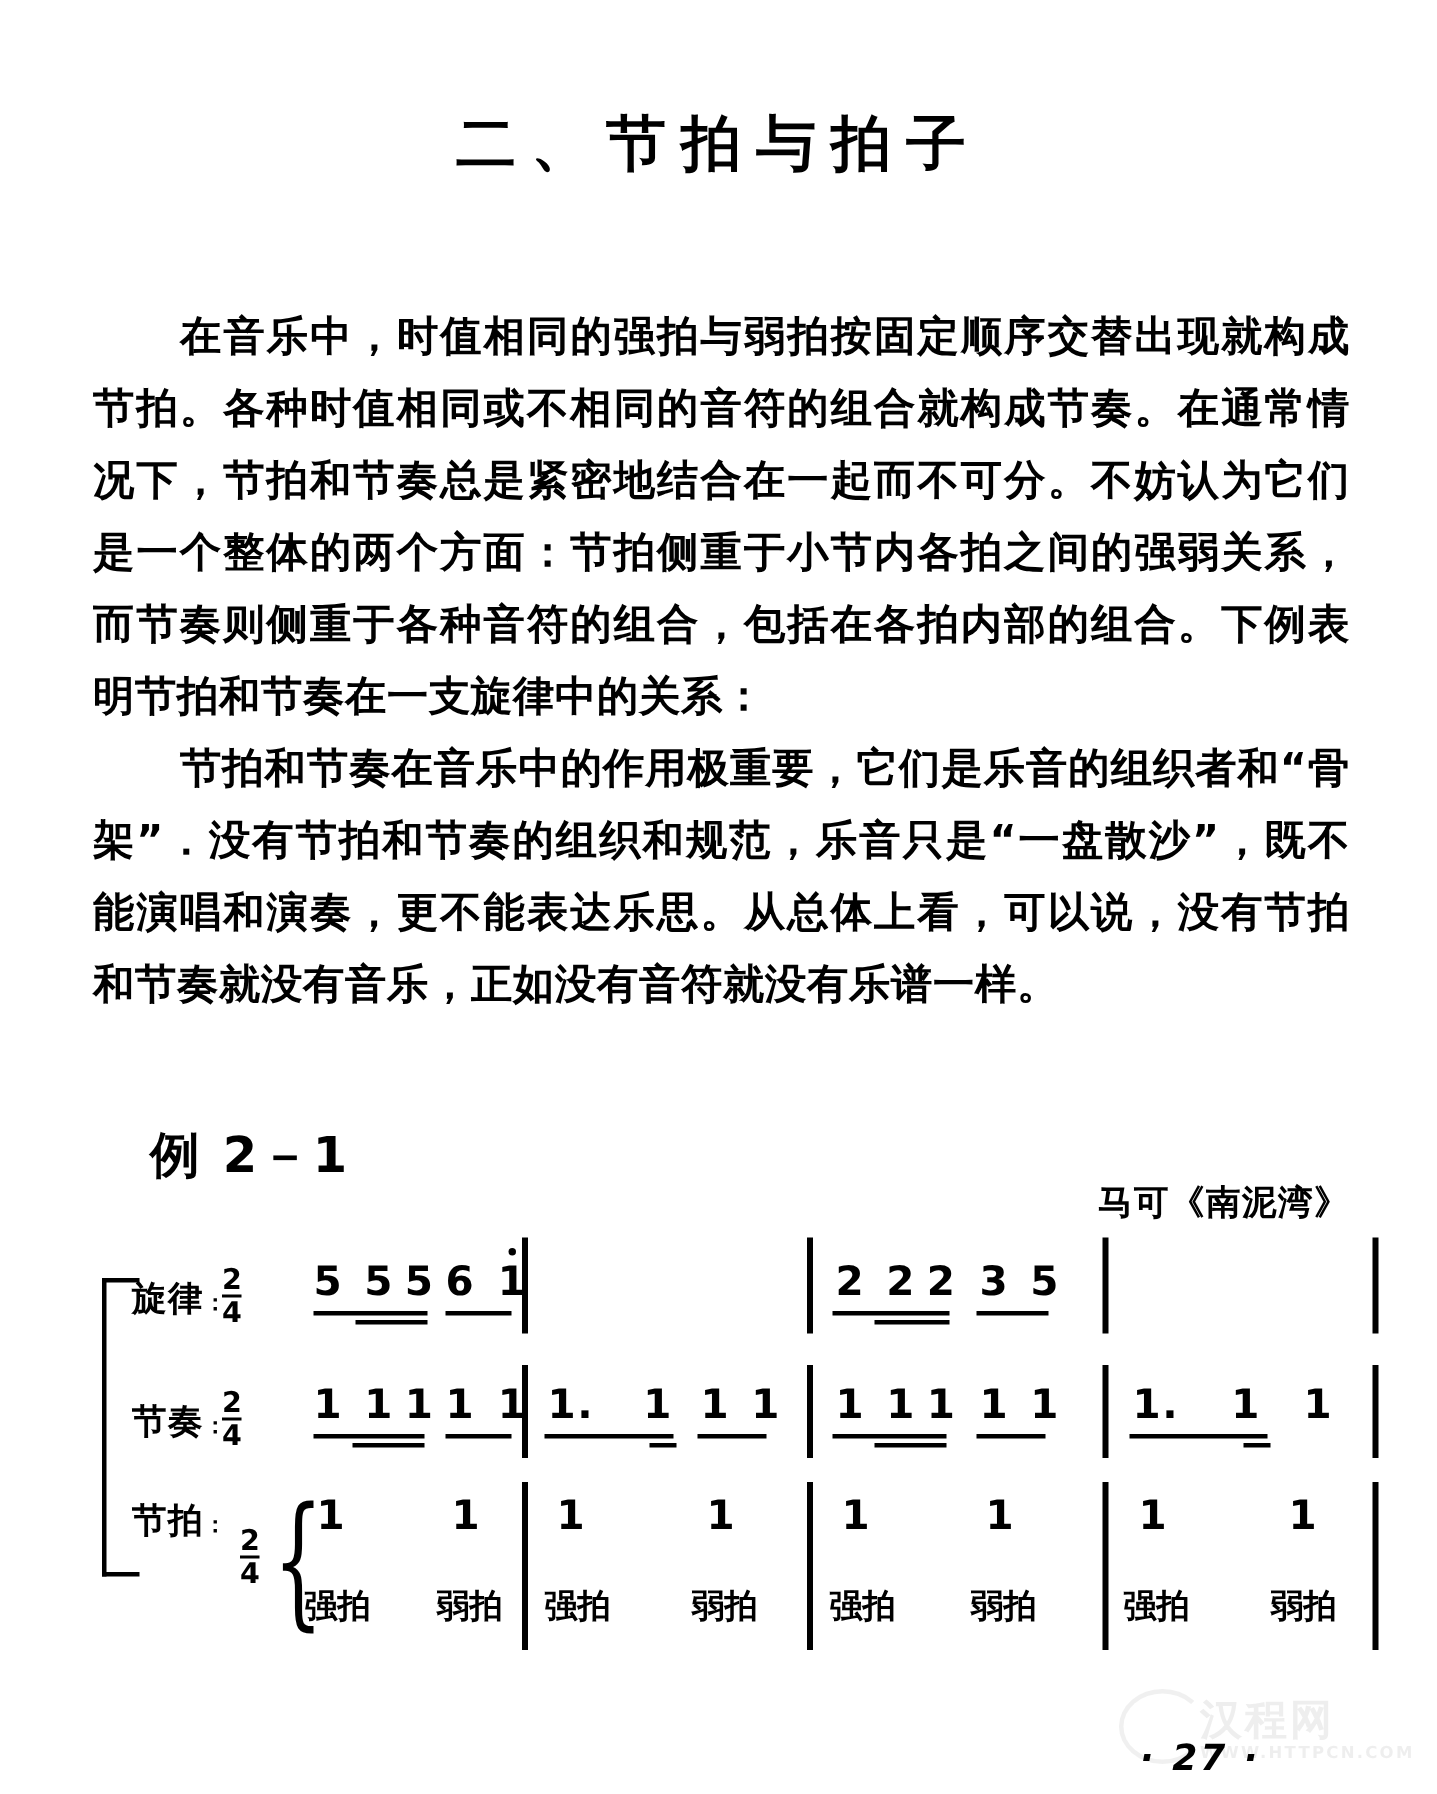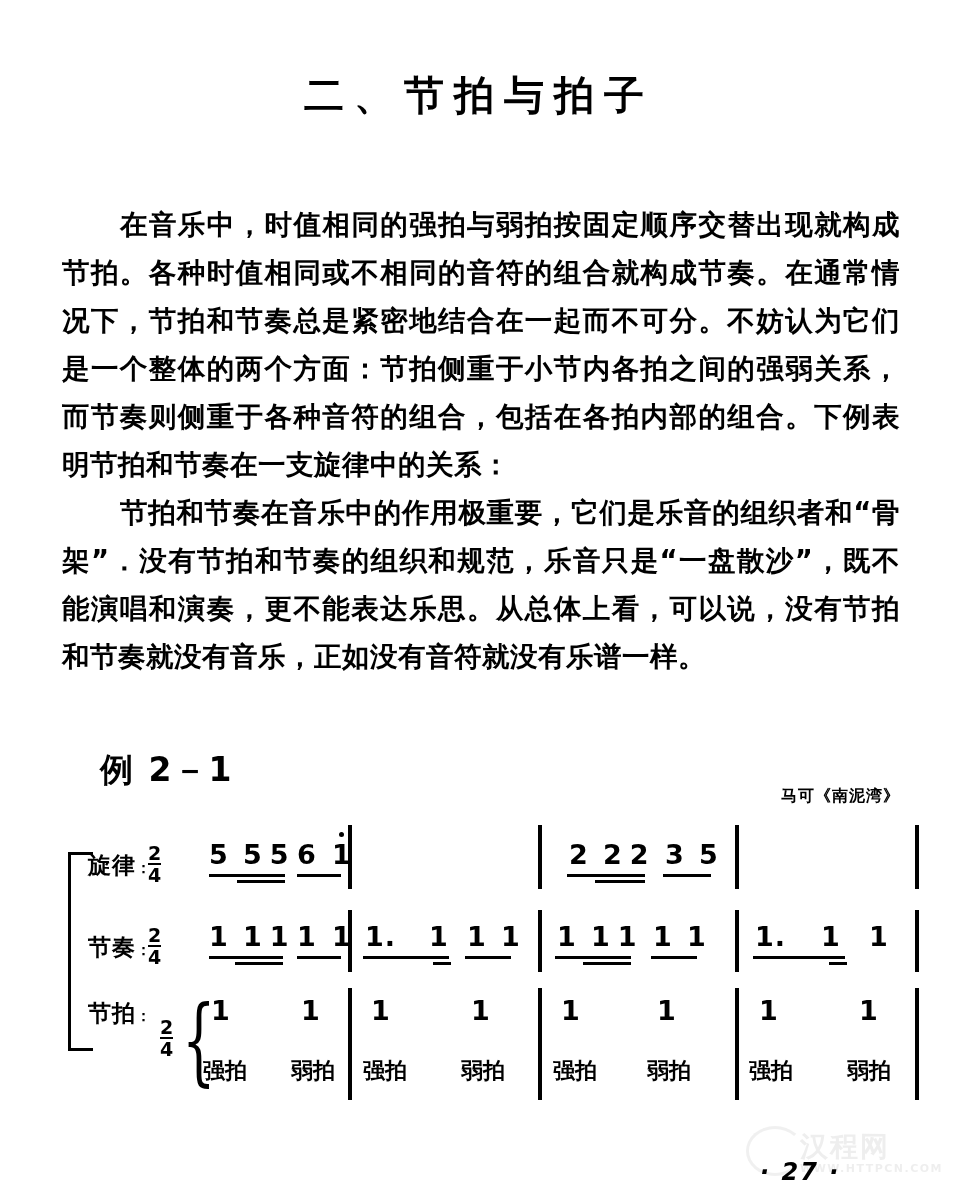--- a/index.html
+++ b/index.html
@@ -68,7 +68,7 @@
     top: 786px;
     width: 900px;
     text-align: right;
-    font-size: 16px;
+    font-size: 23px;
     font-weight: bold;
     letter-spacing: 1px;
   }

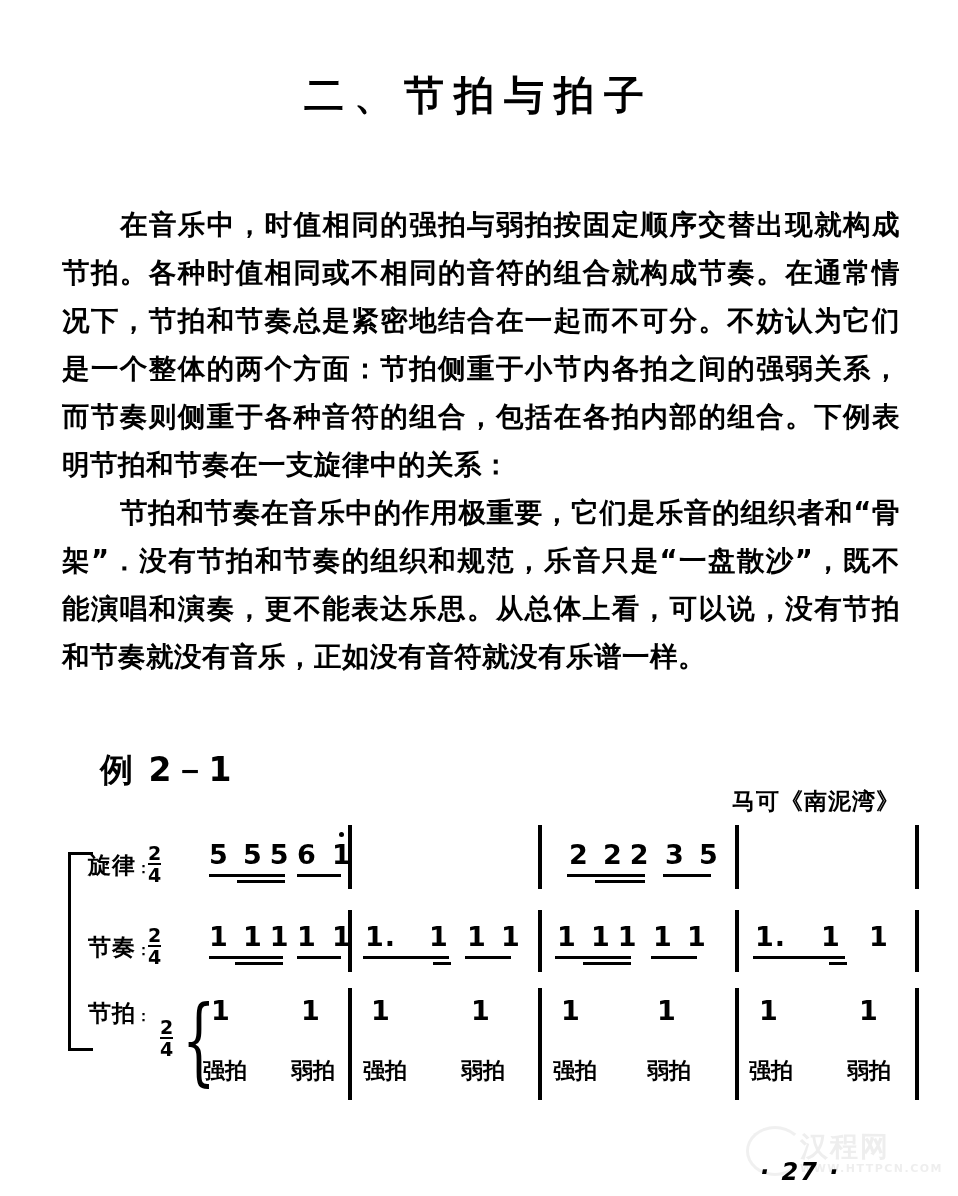--- a/index.html
+++ b/index.html
@@ -349,7 +349,7 @@
 
         <div class="barline" style="left:333px;top:-9px;height:64px"></div>
 
-        <div class="measure" style="left:364px;width:160px">
+        <div class="measure" style="left:352px;width:160px">
           <div class="grp" style="left:0px">
             <span class="note"><span class="num">2</span></span>
             <span class="note" style="margin-left:10px"><span class="num">2</span></span>

